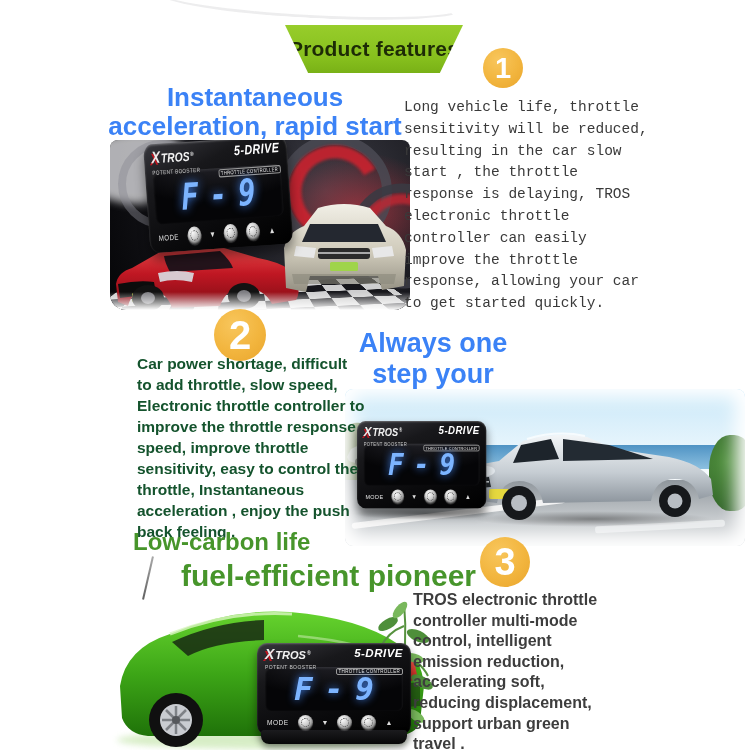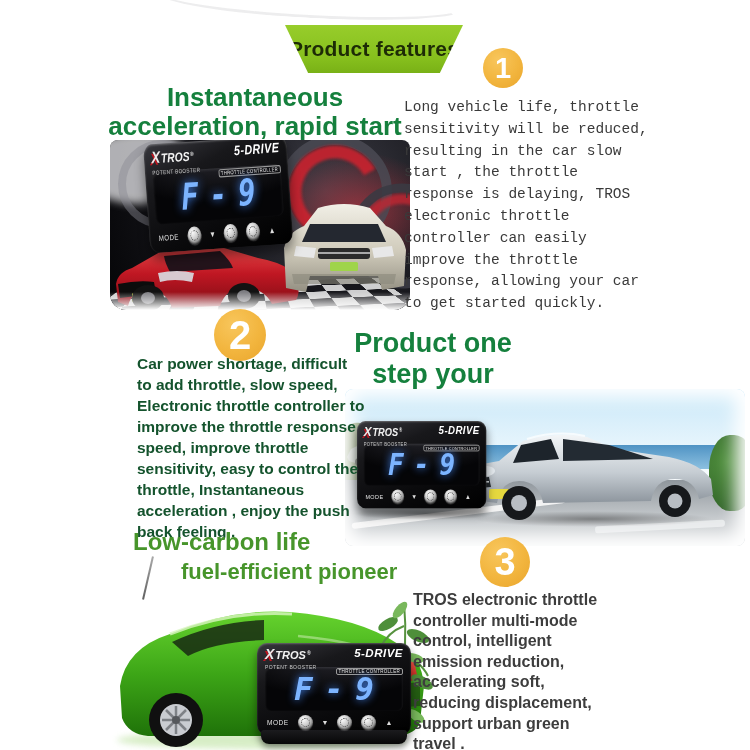--- a/index.html
+++ b/index.html
@@ -27,7 +27,7 @@
   .c3{left:480px;top:537px;width:50px;height:50px;font-size:38px;}
 
   
-  .heading-red{color:#15803d;font-weight:700;text-align:center;z-index:5;}
+  .heading-red{color:#3b82f6;font-weight:700;text-align:center;z-index:5;}
   .h1{left:95px;top:83px;width:320px;font-size:26px;line-height:29px;}
   .h2{left:348px;top:328px;width:170px;font-size:27px;line-height:31px;}
   .heading-green{color:#47952b;font-weight:700;z-index:5;white-space:nowrap;}

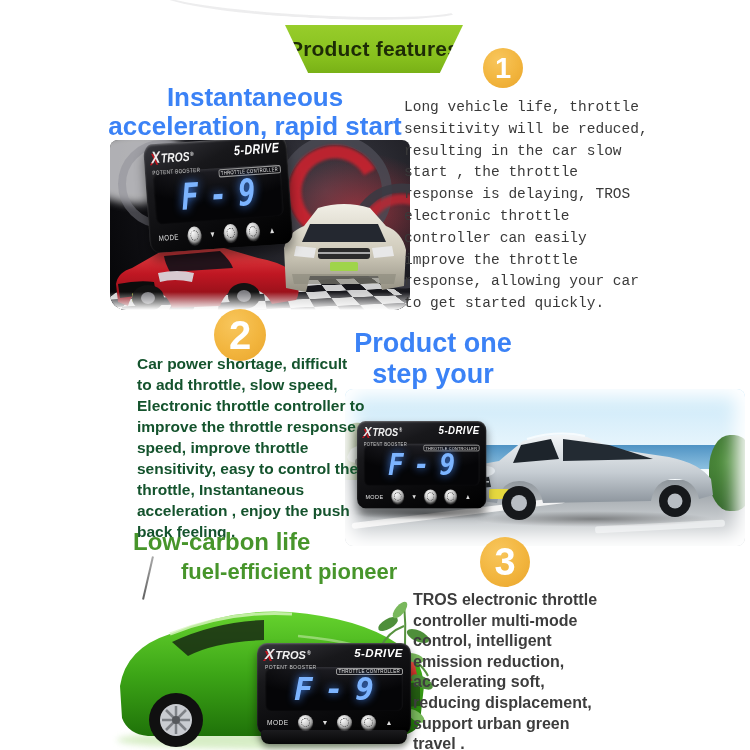--- a/index.html
+++ b/index.html
@@ -242,7 +242,7 @@
   <div class="abs numcircle c2">2</div>
 
   <div class="abs heading-red h2">
-    <div>Product one</div>
+    <div>Always one</div>
     <div>step your</div>
   </div>
 

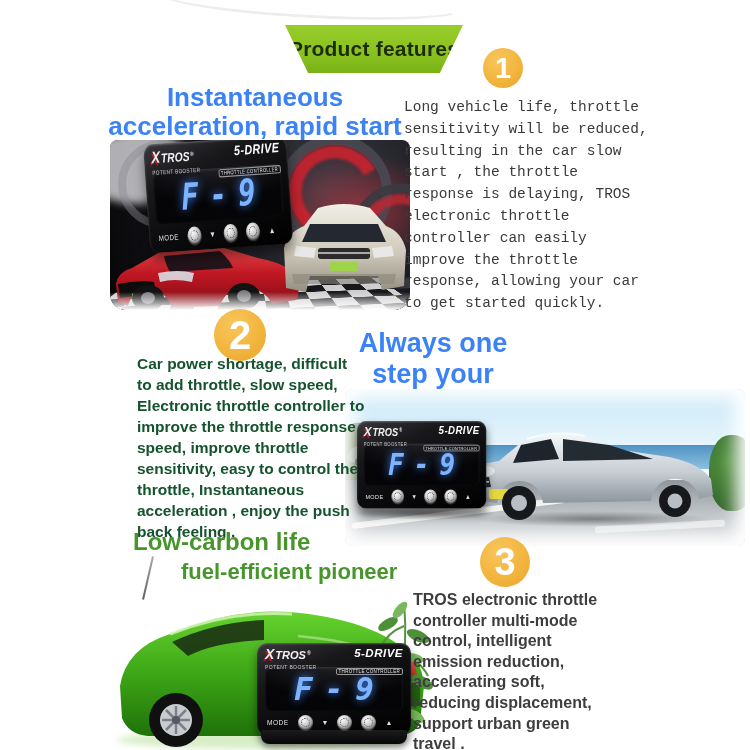--- a/index.html
+++ b/index.html
@@ -32,7 +32,7 @@
   .h2{left:348px;top:328px;width:170px;font-size:27px;line-height:31px;}
   .heading-green{color:#47952b;font-weight:700;z-index:5;white-space:nowrap;}
   .h3a{left:133px;top:528px;font-size:24px;}
-  .h3b{left:181px;top:559px;font-size:22px;text-align:center;}
+  .h3b{left:181px;top:559px;font-size:30px;text-align:center;}
 
   
   .bodytext{white-space:pre-line;z-index:5;}

